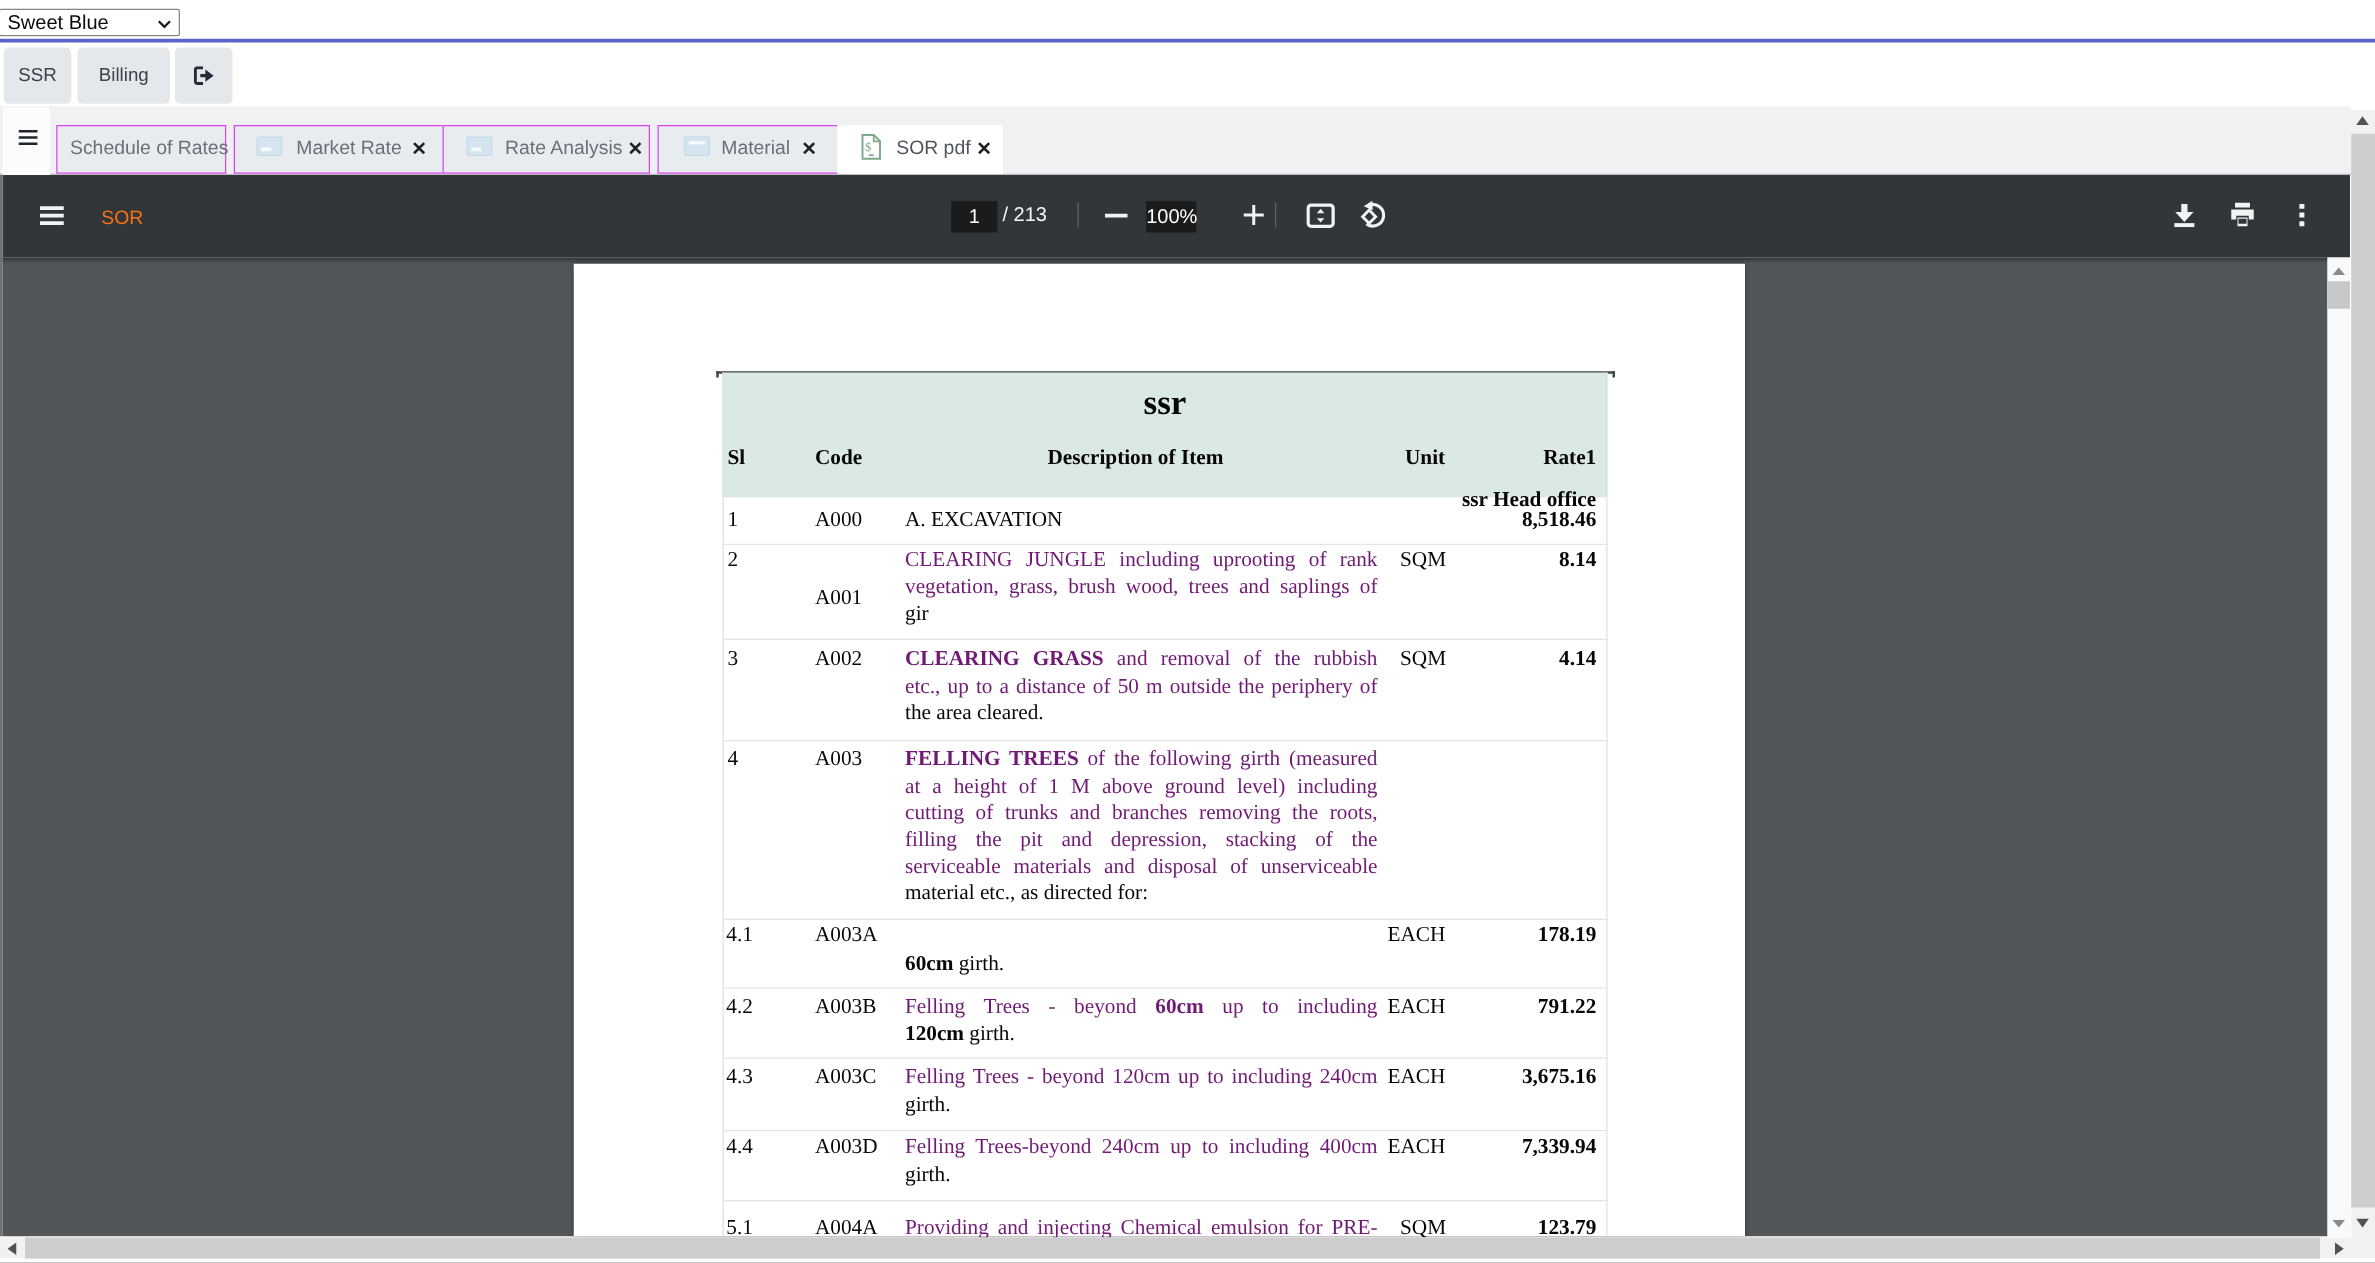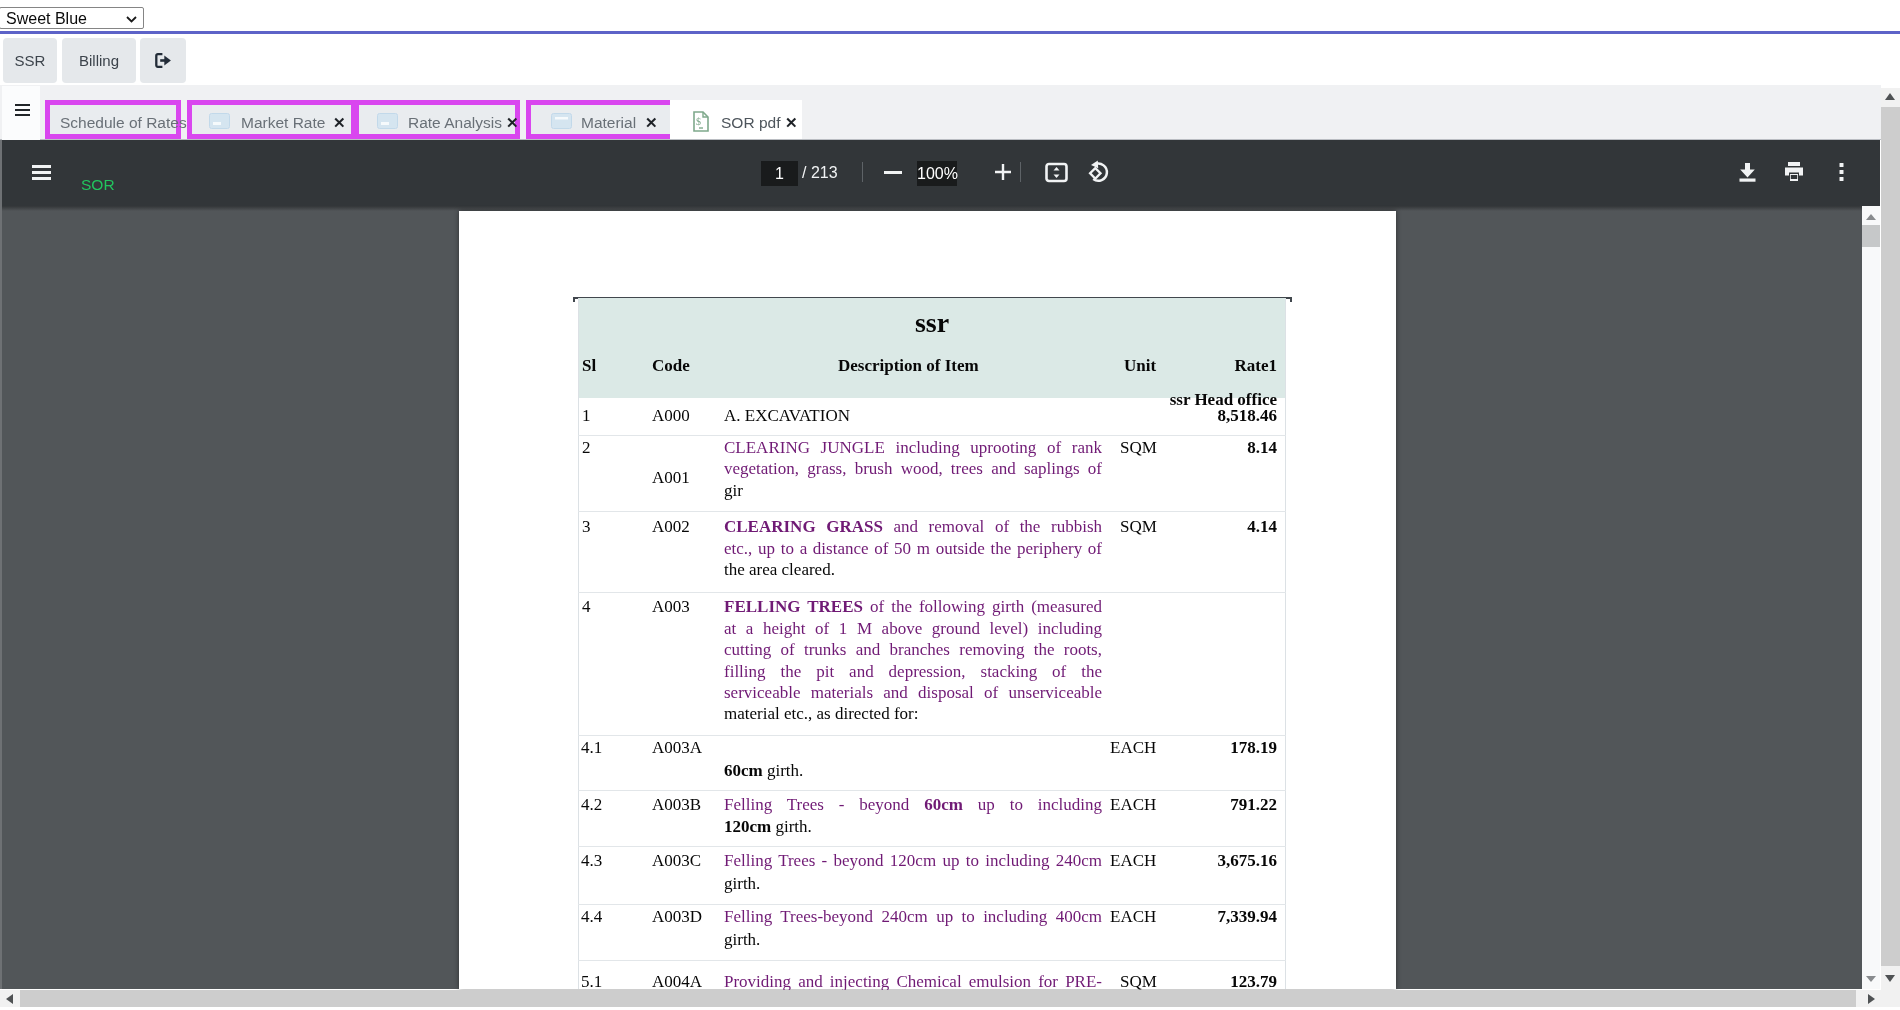--- a/index.html
+++ b/index.html
@@ -25,7 +25,7 @@
 #tabbar { left:0; top:85px; width:1881px; height:55px; background:#f0f1f3; border-bottom:1px solid #babdc2; }
 #hambox { left:2px; top:86px; width:38px; height:54px; background:#fbfcfd; }
 #hambox .l { position:absolute; left:13px; width:15px; height:2px; background:#212529; }
-.tab { position:absolute; top:100px; height:39px; background:#e9ecef; border:5px solid #d946ef; color:#697077; font-size:15.5px; }
+.tab { position:absolute; top:100px; height:39px; background:#e9ecef; border:1px solid #d946ef; color:#697077; font-size:15.5px; }
 .tab .txt { position:absolute; top:9px; white-space:nowrap; }
 .tab .x { position:absolute; top:9px; color:#1d2126; font-size:15px; font-weight:bold; }
 .tab .ic { position:absolute; top:8px; }

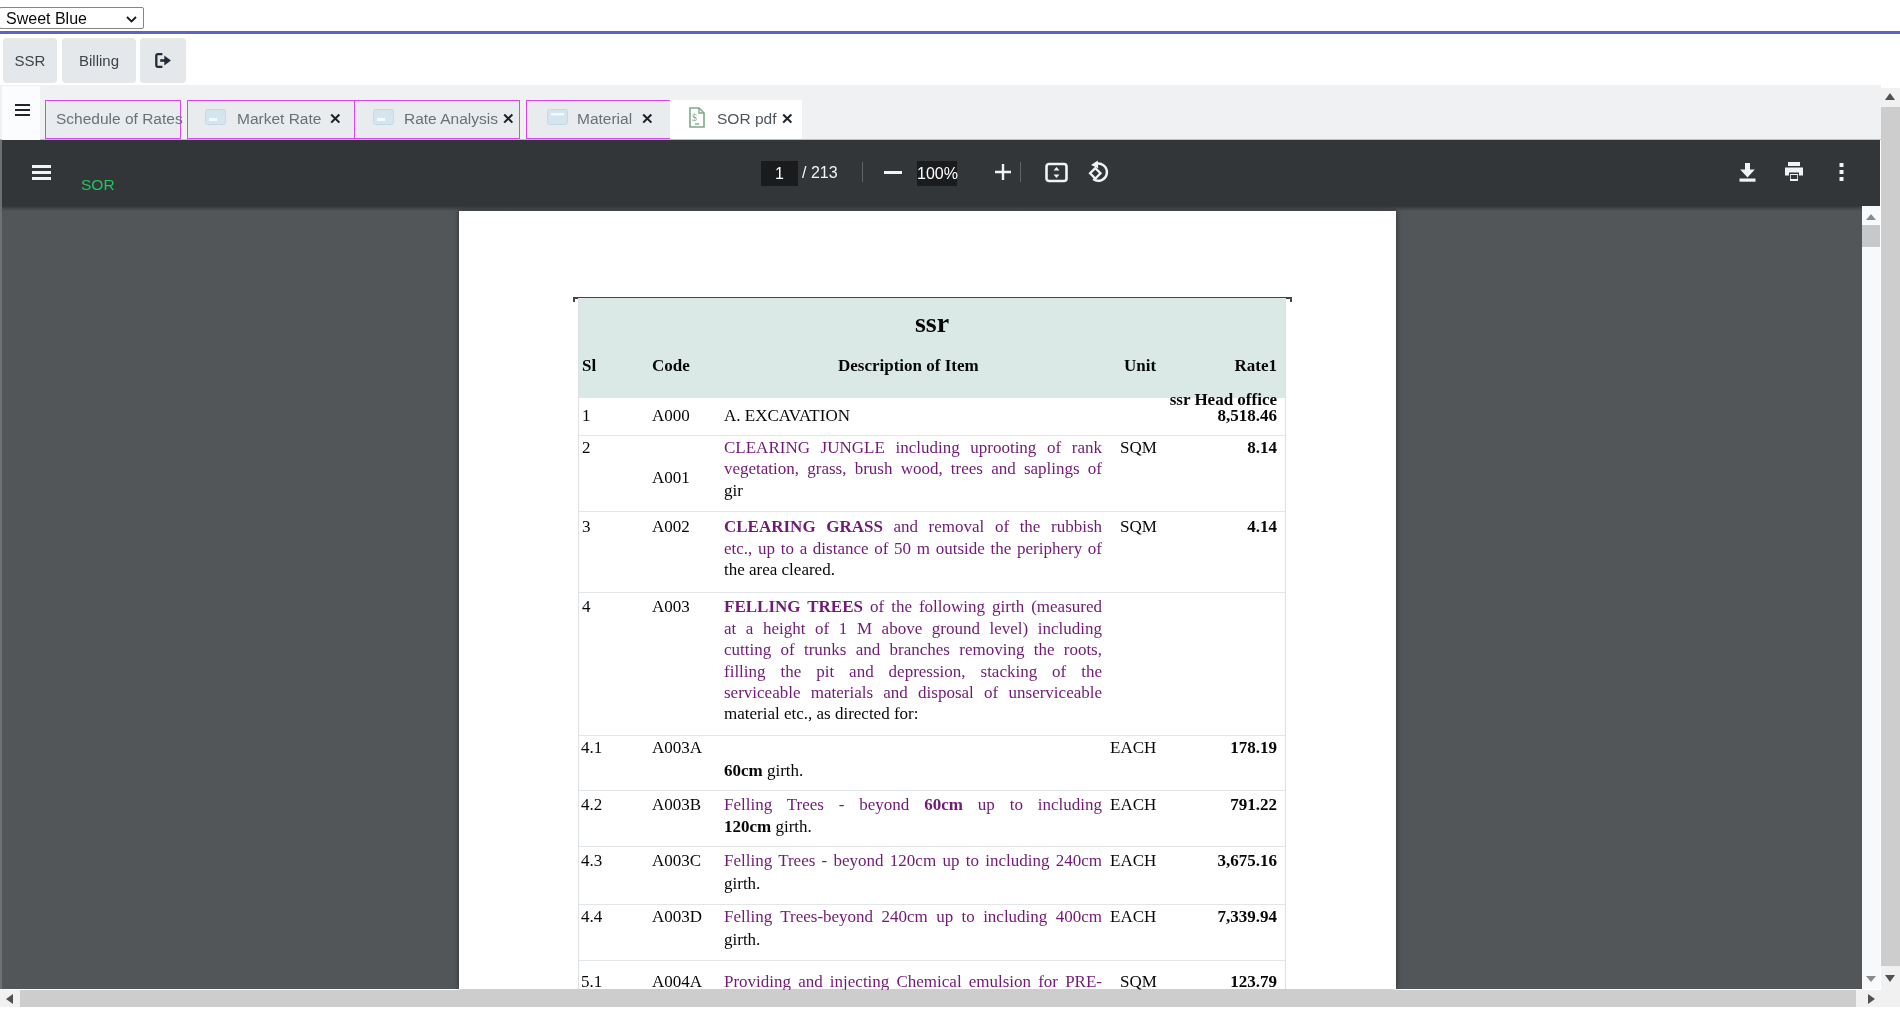--- a/index.html
+++ b/index.html
@@ -34,7 +34,7 @@
 
 #tbar { left:2px; top:140px; width:1878px; height:66px; background:#323639; }
 #tbar .ham { position:absolute; left:30px; width:19px; height:2.8px; background:#f1f3f4; }
-#sor { position:absolute; left:79px; top:36px; color:#22c55e; font-size:15.5px; }
+#sor { position:absolute; left:79px; top:26px; color:#f97316; font-size:15.5px; }
 .dbox { position:absolute; top:21px; height:25px; background:#191b1c; color:#fff; font-size:16px; text-align:center; line-height:25px; }
 #pgnum { left:759px; width:37px; }
 #zoomv { left:915px; width:40px; }

